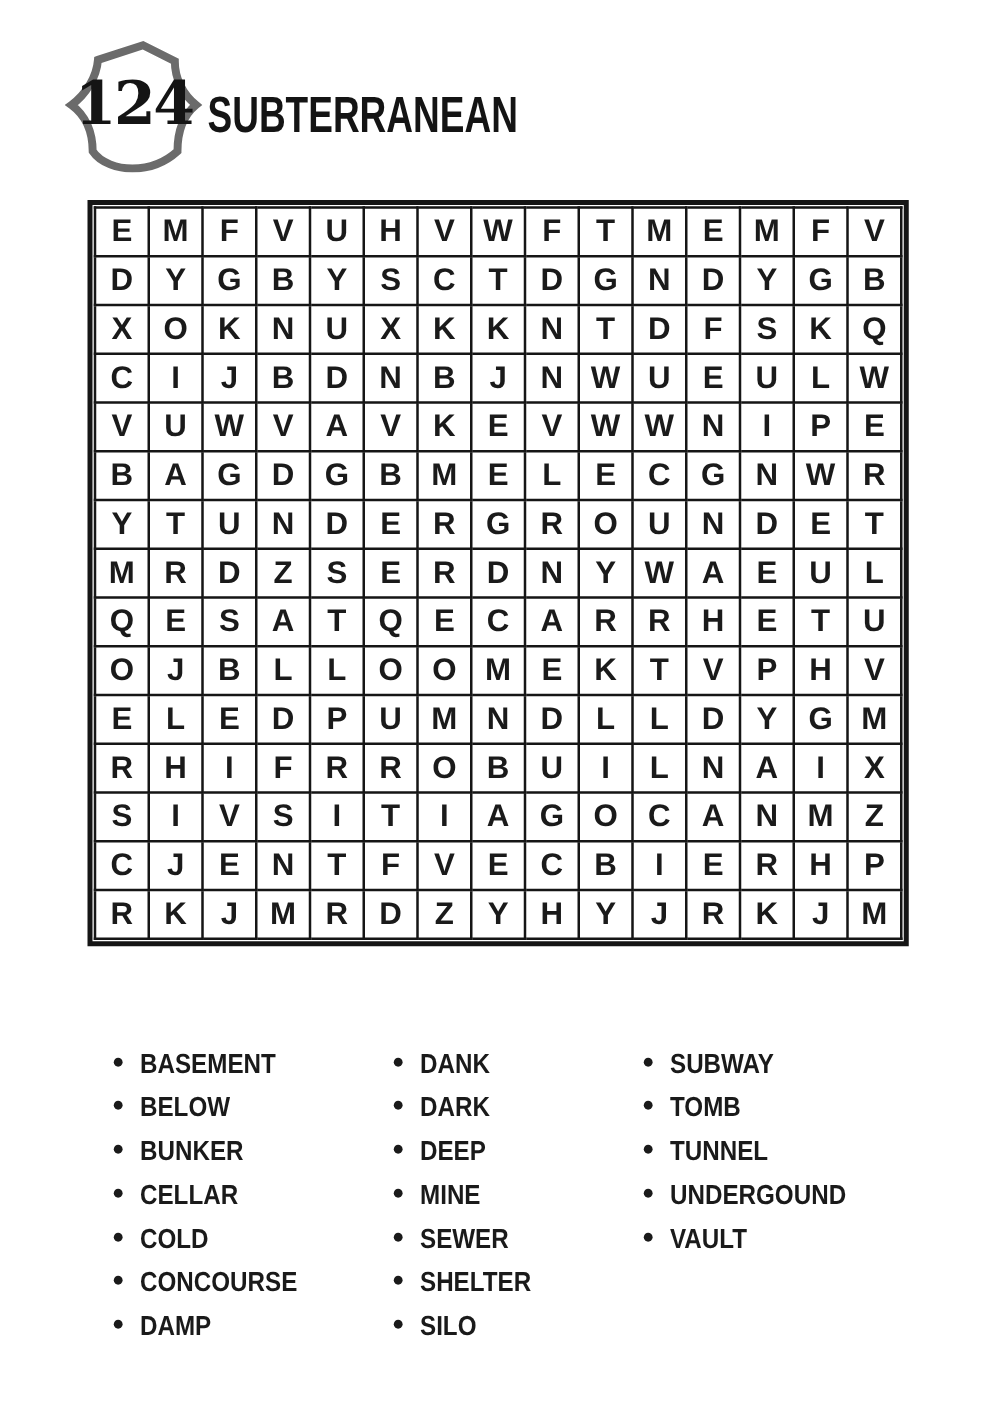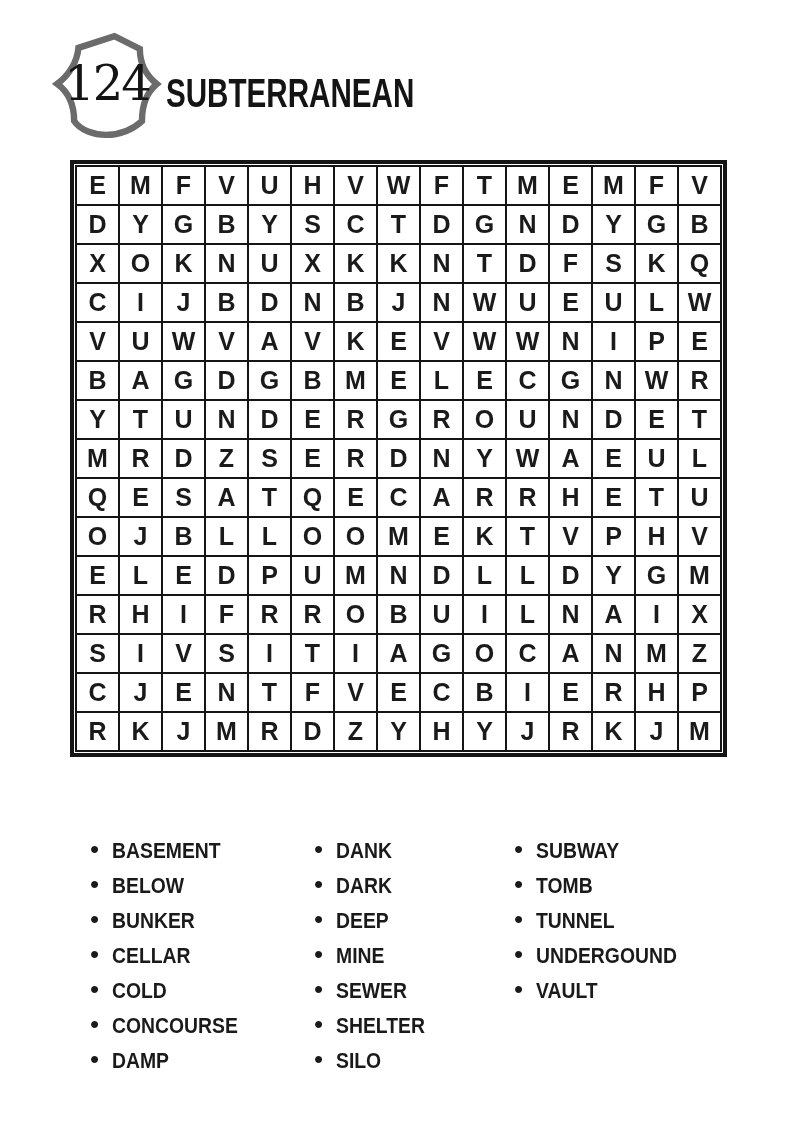--- a/index.html
+++ b/index.html
@@ -34,7 +34,7 @@
     align-items: center;
     justify-content: center;
     font-family: "DejaVu Serif", serif;
-    font-weight: normal;
+    font-weight: bold;
     font-size: 48px;
     letter-spacing: -2px;
     color: #141414;

